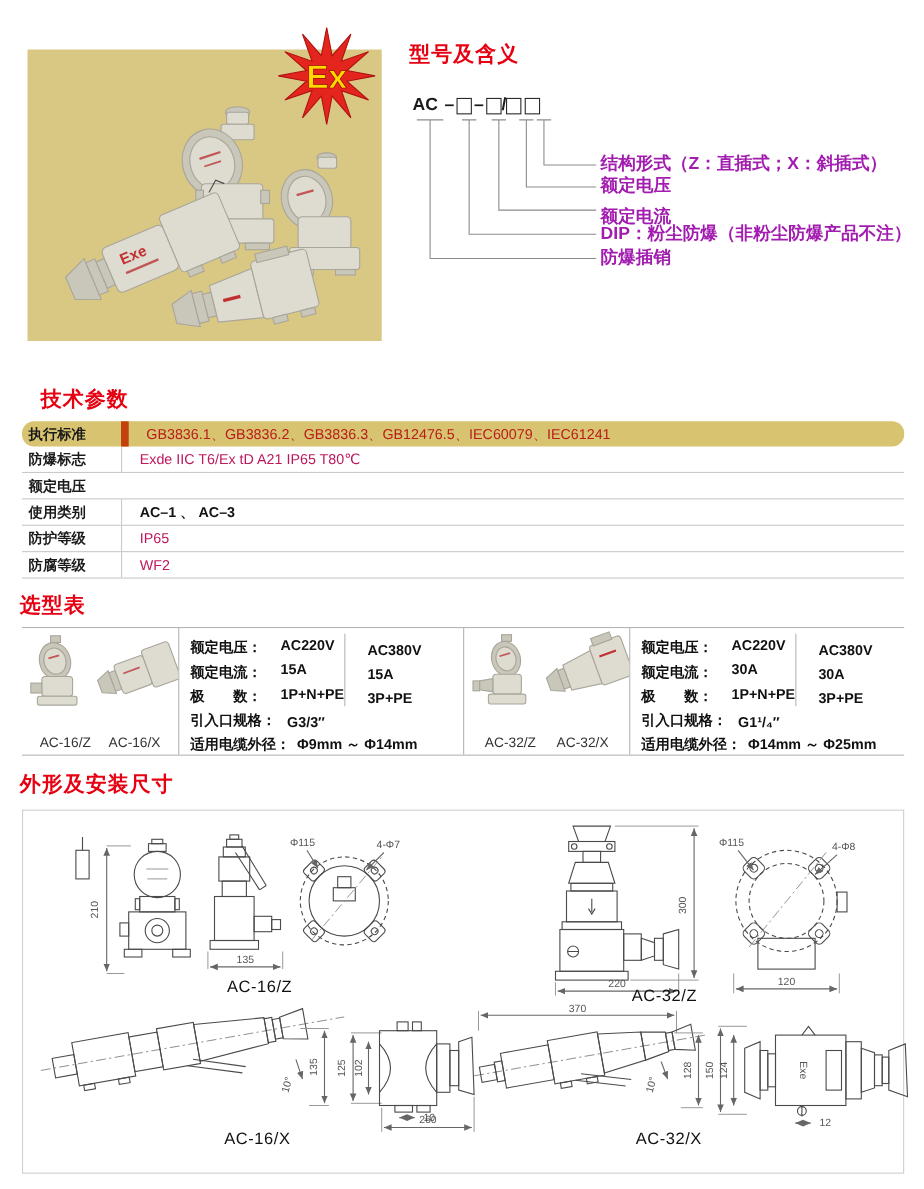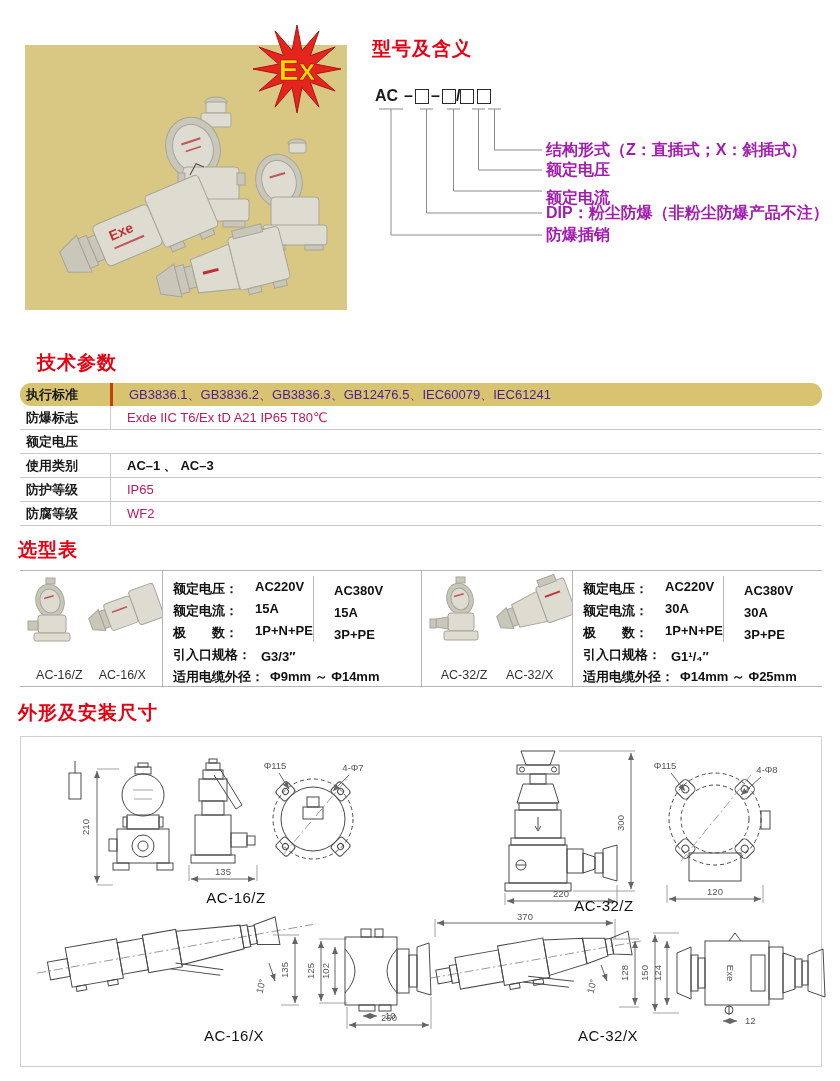--- a/index.html
+++ b/index.html
@@ -26,7 +26,7 @@
   .tech-label{width:84px;font-weight:bold;color:#1a1a1a;display:flex;align-items:center;padding-left:6px;}
   .tech-value{flex:1;border-left:1px solid #c9c9c9;padding-left:16px;color:#be185d;display:flex;align-items:center;}
   .tech-row.hl{background:#d8c470;border-bottom:none;border-radius:11px;}
-  .tech-row.hl .tech-value{border-left:3px solid #c2410c;color:#4c1d95;}
+  .tech-row.hl .tech-value{border-left:7px solid #c2410c;color:#b91c1c;}
   .tech-row.bold-val .tech-value{font-weight:bold;color:#111;}
   
   #sel-table{position:absolute;left:20px;top:570px;width:802px;height:115px;

